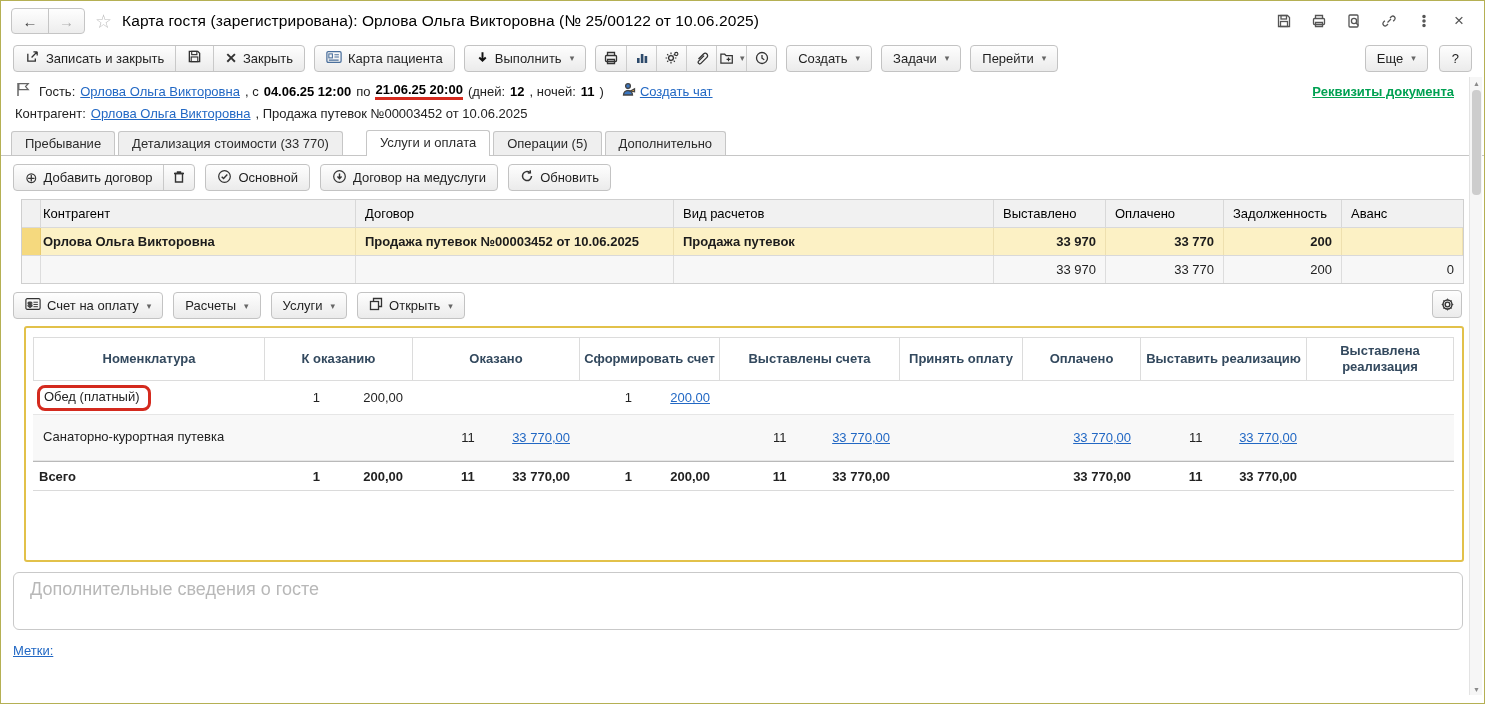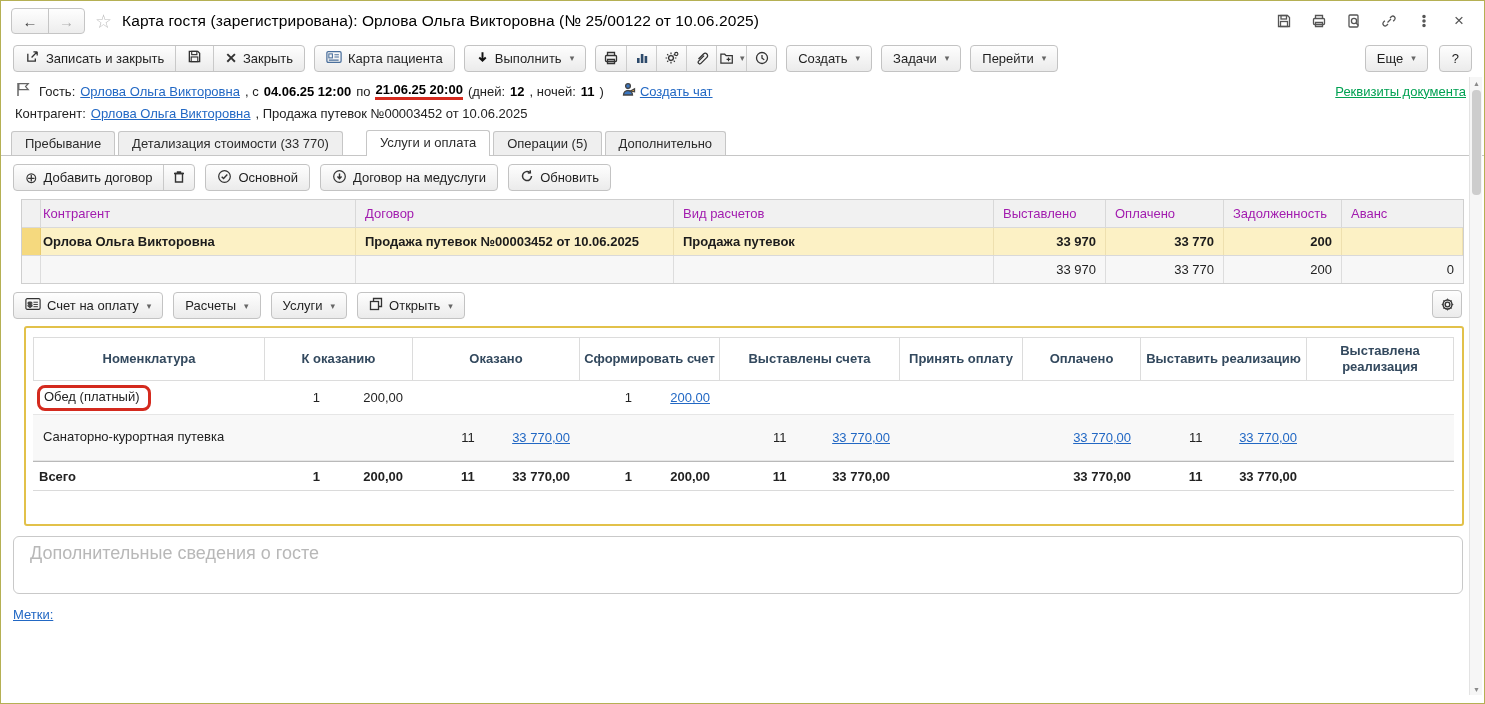--- a/index.html
+++ b/index.html
@@ -298,7 +298,7 @@
       <span class="link">Создать чат</span>
     </span>
     <span class="spacer"></span>
-    <span class="green-link" style="margin-right:4px;">Реквизиты документа</span>
+    <span class="green-link" style="margin-right:16px;font-weight:bold;">Реквизиты документа</span>
   </div>
 
   <div class="info-line">

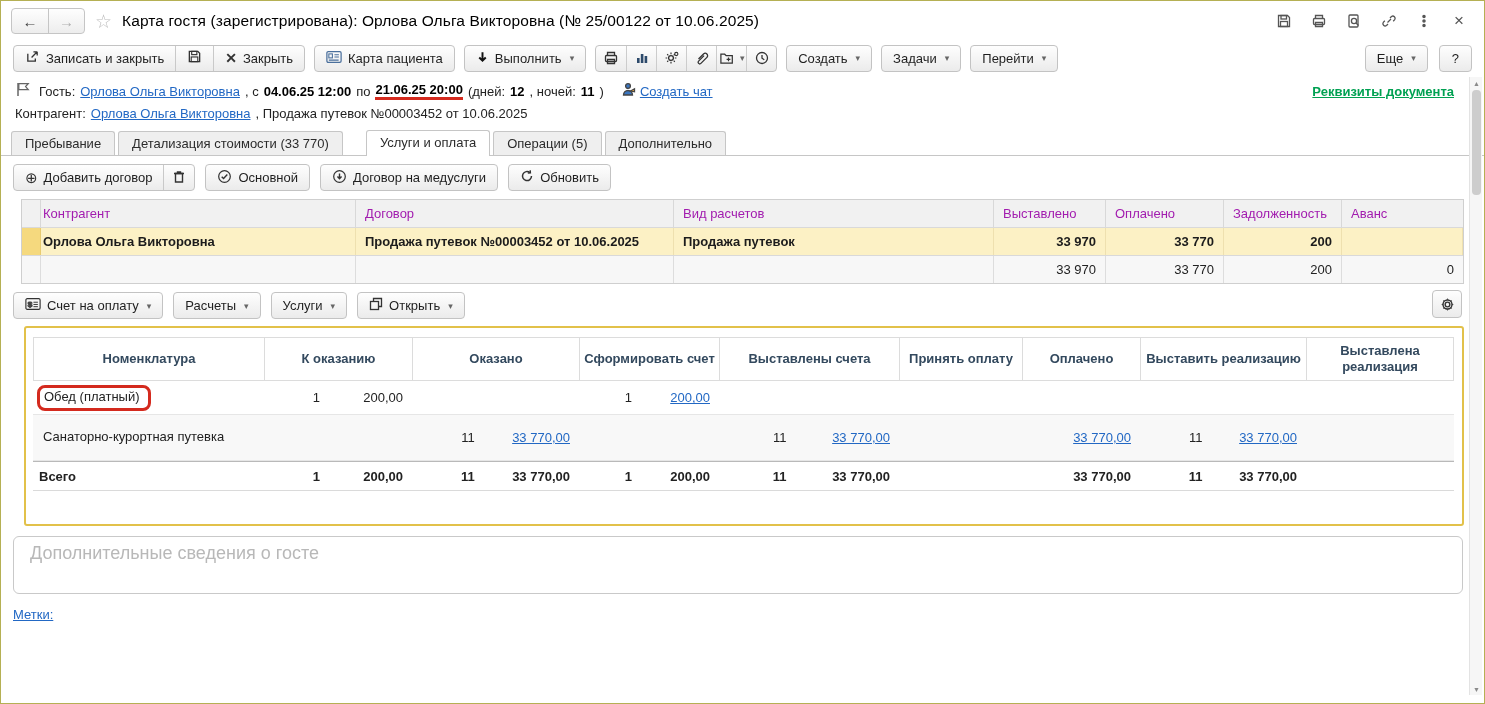--- a/index.html
+++ b/index.html
@@ -61,7 +61,7 @@
   .section-toolbar { display:flex; align-items:center; gap:10px; padding:8px 12px 7px; position:relative; }
   .ct-wrap { margin:1px 20px 0 20px; border:1px solid #cfcfcf; }
   .ct-row { display:grid; grid-template-columns:12px 322px 318px 320px 112px 118px 118px 1fr; align-items:stretch; }
-  .ct-head { background:#f1f1f1; color:#a21caf; }
+  .ct-head { background:#f1f1f1; color:#000000; }
   .ct-cell { padding:6px 9px; border-right:1px solid rgba(0,0,0,0.10); overflow:hidden; white-space:nowrap; }
   .ct-cell:last-child { border-right:none; }
   .ct-data { background:#fcf1c5; font-weight:bold; color:#1c1c1c; border-top:1px solid #d9d9d9; }

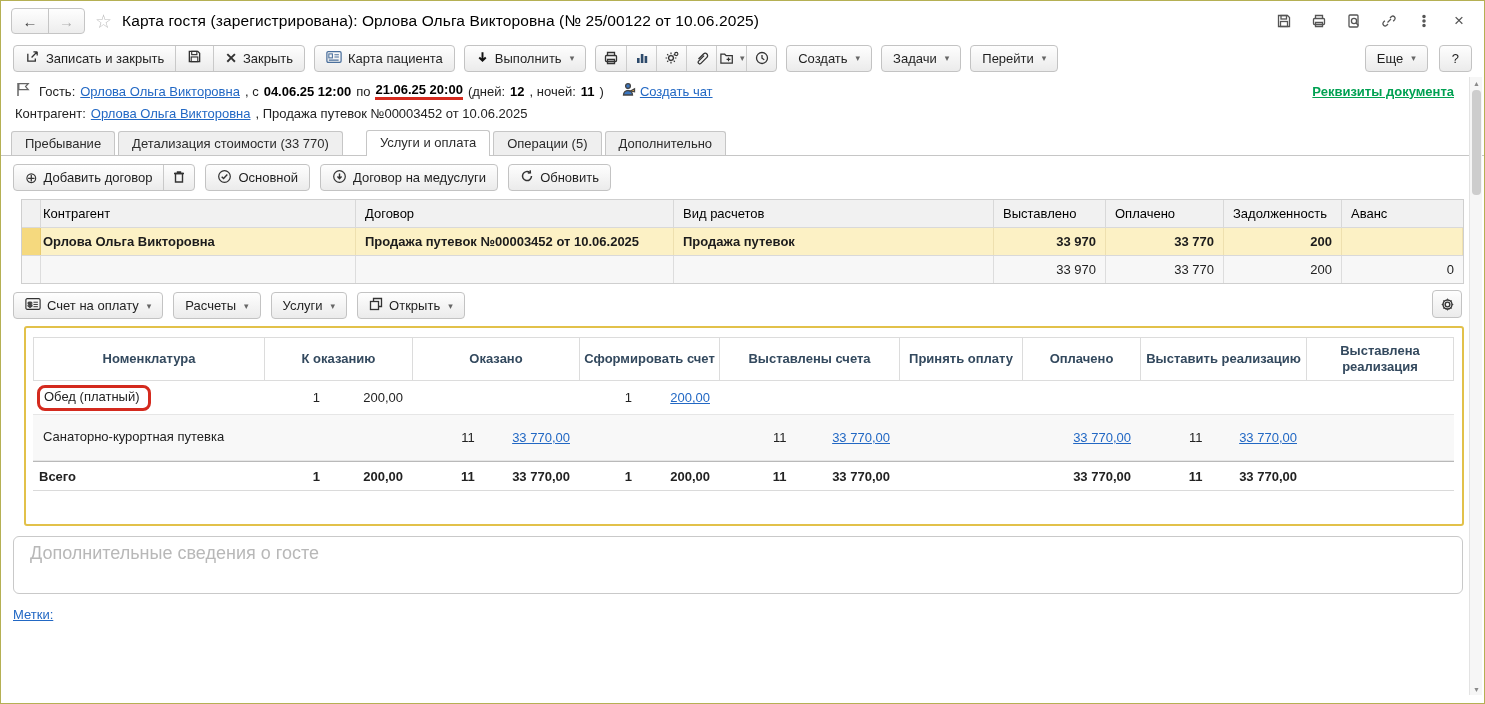--- a/index.html
+++ b/index.html
@@ -73,7 +73,7 @@
   
   .gear-right { position:absolute; right:22px; top:6px; width:30px; height:28px; display:flex; align-items:center; justify-content:center;
     border:1px solid #c3c3c3; border-radius:4px; background:linear-gradient(#fefefe,#ebebeb); cursor:pointer; }
-  .sv-panel { margin:0 20px 0 23px; border:2px solid #e2c14a; border-radius:3px; height:200px; padding:9px 8px 0 7px; background:#fff; overflow:hidden; }
+  .sv-panel { margin:0 20px 0 23px; border:2px solid #e2c14a; border-radius:3px; height:236px; padding:9px 8px 0 7px; background:#fff; overflow:hidden; }
   .st-row { display:grid; grid-template-columns:232px 148px 167px 140px 180px 123px 118px 166px 1fr; align-items:center; }
   .st-head { color:#33495e; font-weight:bold; }
   .st-head .st-cell { text-align:center; border:1px solid #dcdcdc; border-left:none; padding:5px 4px; height:44px;

